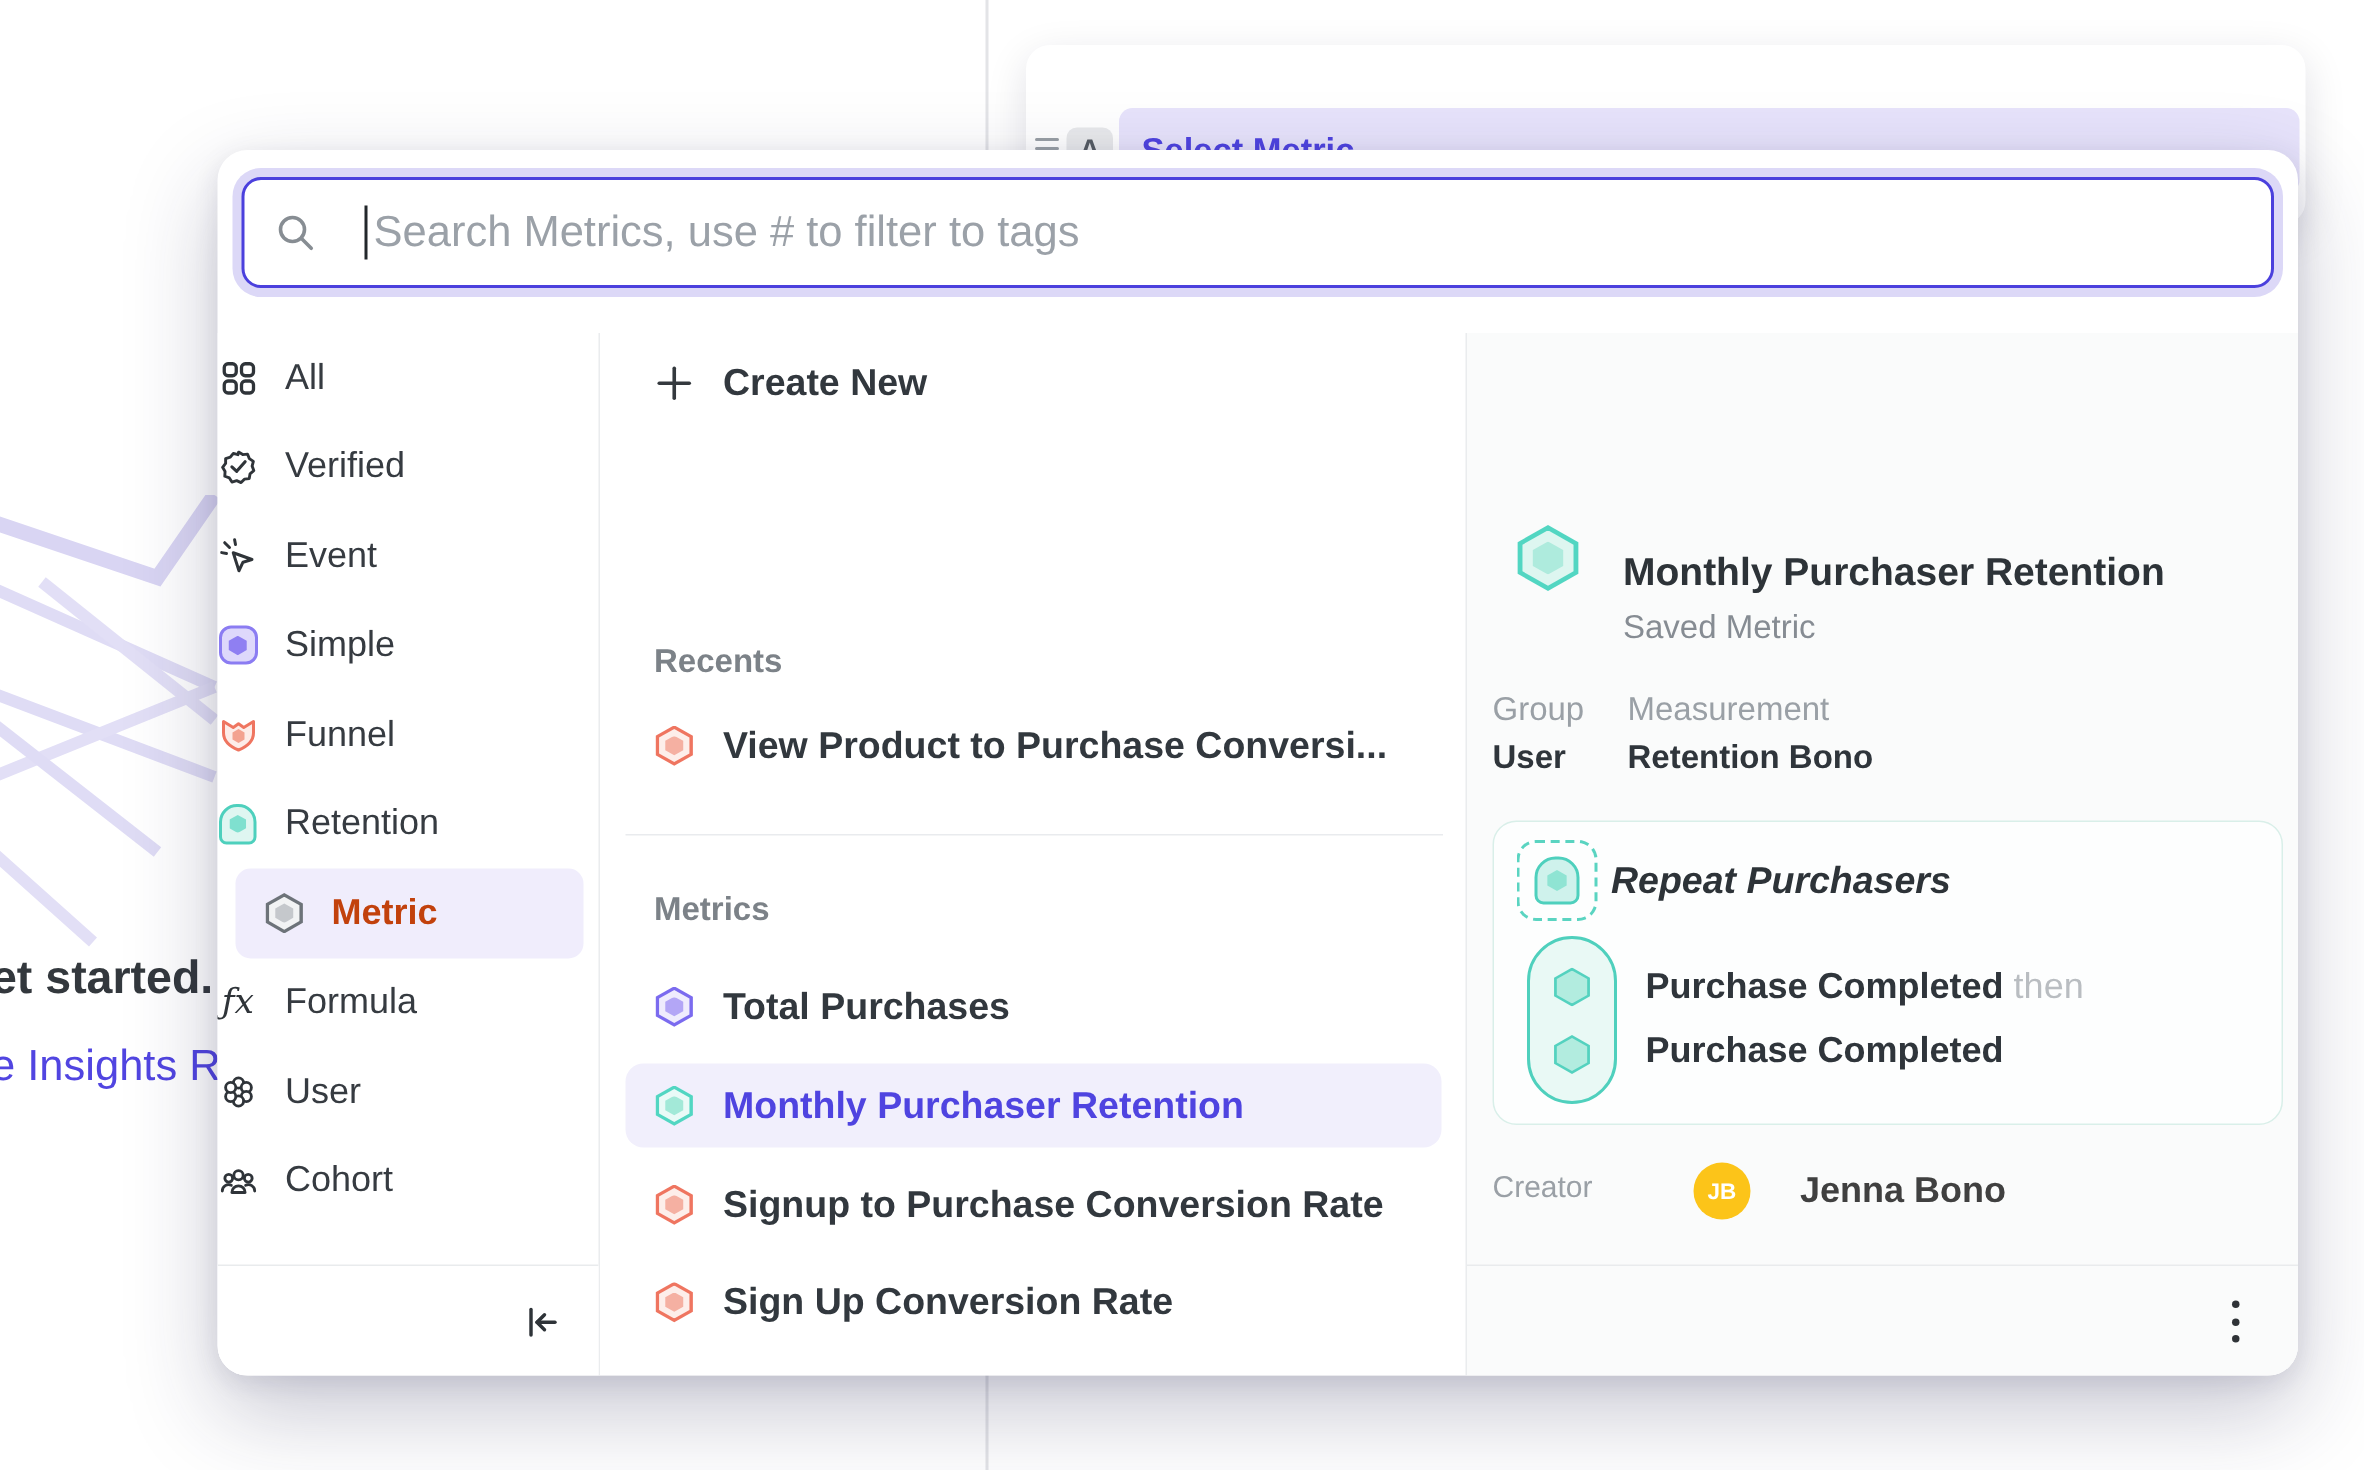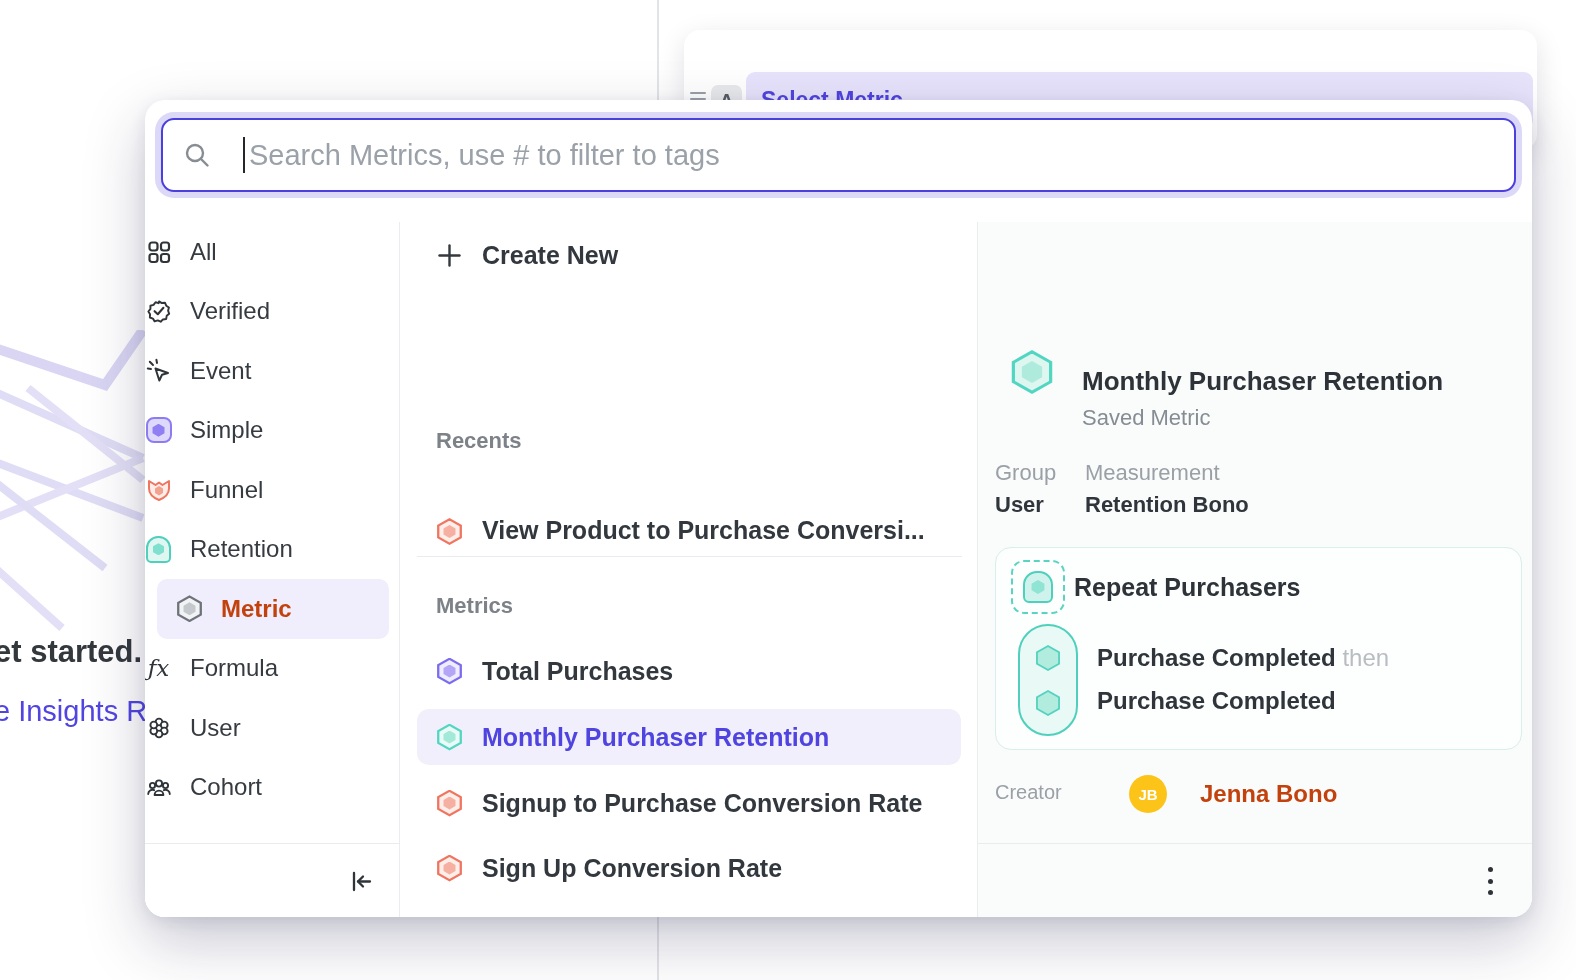--- a/index.html
+++ b/index.html
@@ -282,7 +282,7 @@
 
       <div class="sec-label" style="top:206px;">Recents</div>
 
-      <div class="row" style="top:267px;align-items:flex-end;">
+      <div class="row" style="top:247px;">
         <span class="hex orange ic">
             <i class="l1"></i>
             <i class="l2"></i>

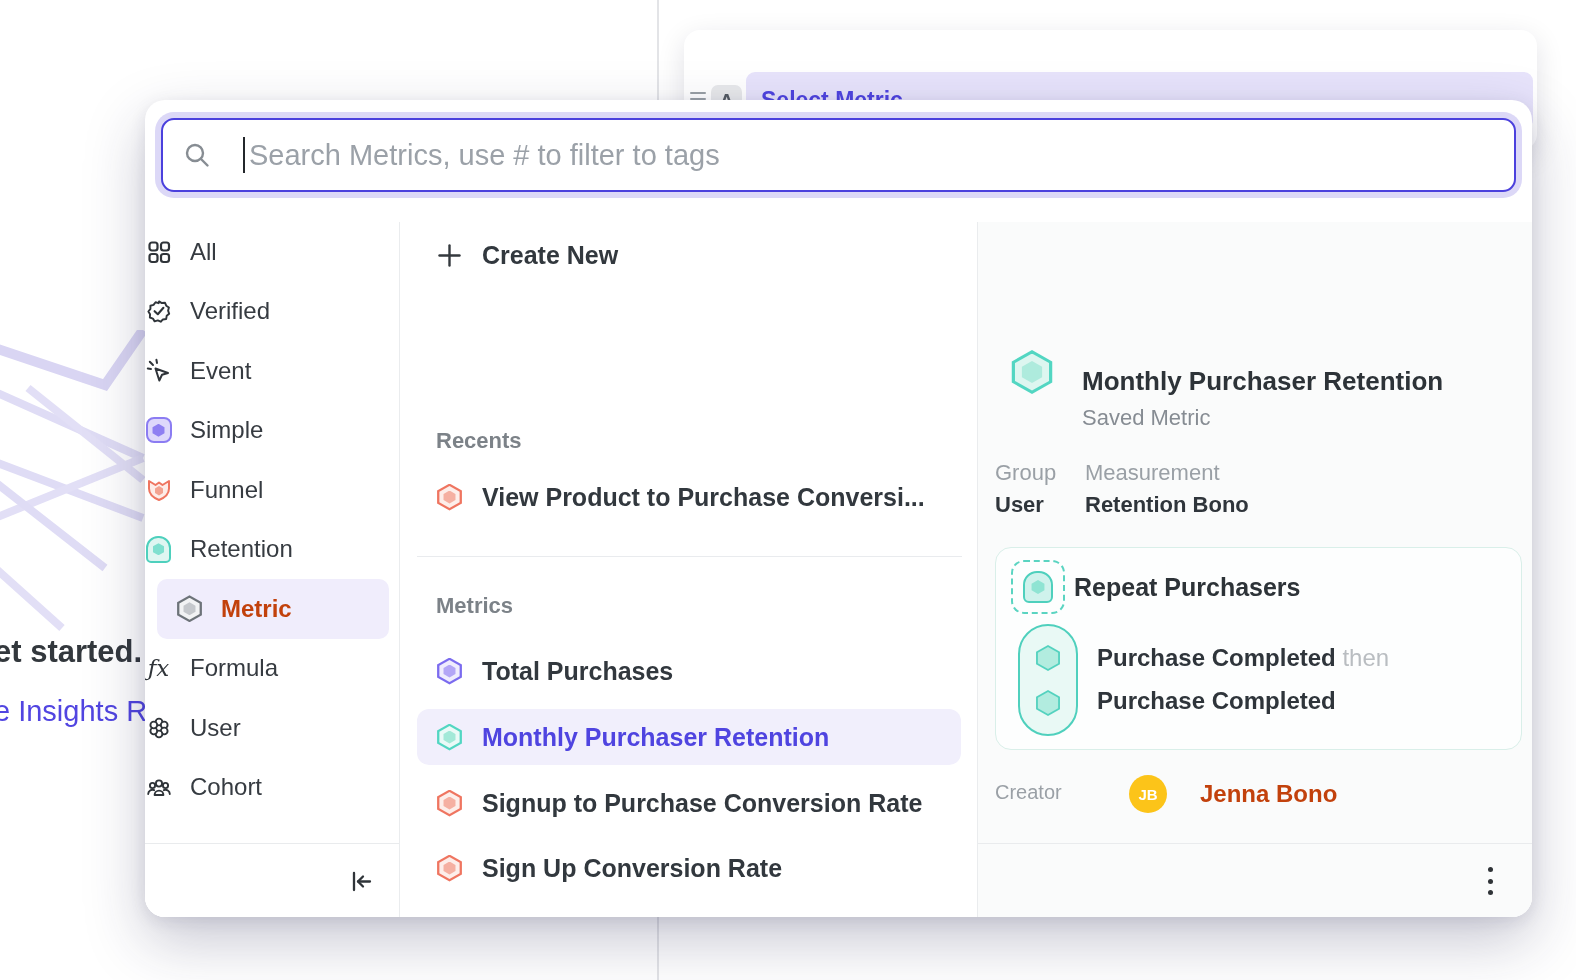--- a/index.html
+++ b/index.html
@@ -90,7 +90,7 @@
                 display:flex; align-items:center; justify-content:center; }
   .dashed-box .arch { width:30px; height:32px; background:#cff2ec; border-radius:14px 14px 6px 6px; }
   .dashed-box .arch .mini-hex { width:14px; height:14px; background:#8fe4d3; }
-  .def-name { position:absolute; left:78px; top:25px; font-size:25px; font-weight:700; color:#2d3338; }
+  .def-name { position:absolute; left:78px; top:25px; font-size:25px; font-weight:700; color:#2d3338;font-style:italic; }
   .capsule { position:absolute; left:22px; top:76px; width:60px; height:112px; border:2px solid #4fd0bd; background:#e9f9f5; border-radius:30px; }
   .capsule .hex.solid { position:absolute; left:15px; }
   .step-line { position:absolute; left:101px; font-size:24px; font-weight:600; color:#2f353b; white-space:nowrap; }

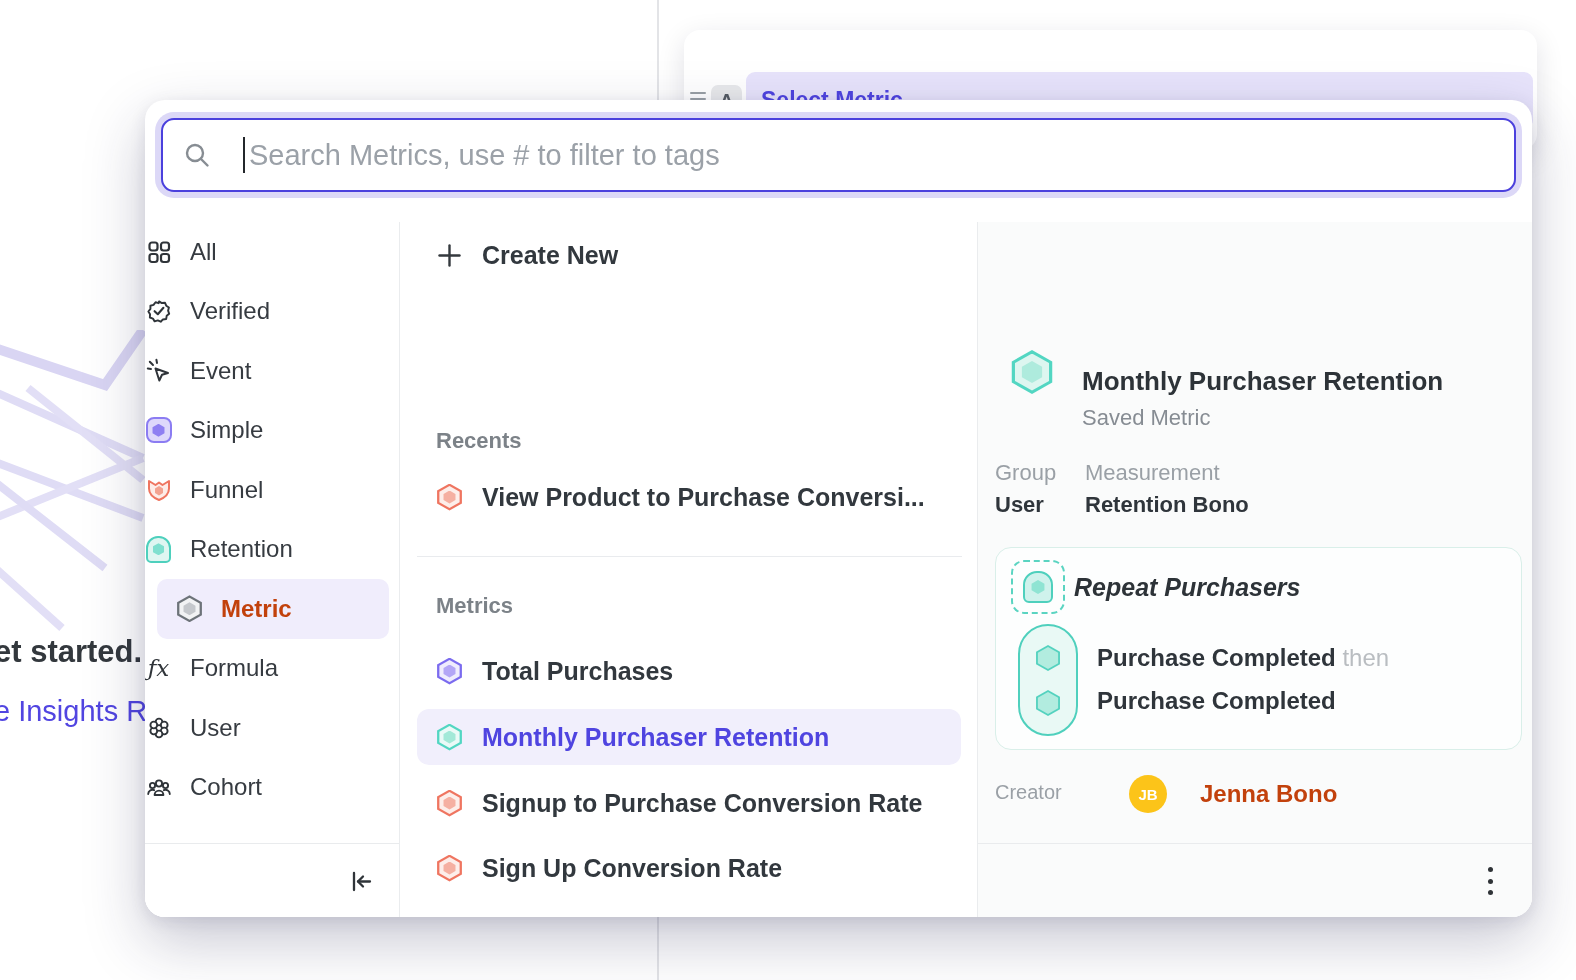--- a/index.html
+++ b/index.html
@@ -98,7 +98,7 @@
 
   .avatar { position:absolute; left:151px; top:553px; width:38px; height:38px; border-radius:50%; background:#fcc419;
             display:flex; align-items:center; justify-content:center; font-size:15px; font-weight:700; color:#fff; }
-  .creator-name { position:absolute; left:222px; top:558px; font-size:24px; font-weight:600; color:#c2410c; }
+  .creator-name { position:absolute; left:222px; top:558px; font-size:24px; font-weight:600; color:#404040; }
 
   .detail-footer { position:absolute; left:0; bottom:0; width:100%; height:74px; border-top:1px solid #e9ebed; background:#fafbfb; }
   .kebab { position:absolute; right:38px; top:23px; width:6px; height:28px; display:flex; flex-direction:column; justify-content:space-between; cursor:pointer; }

